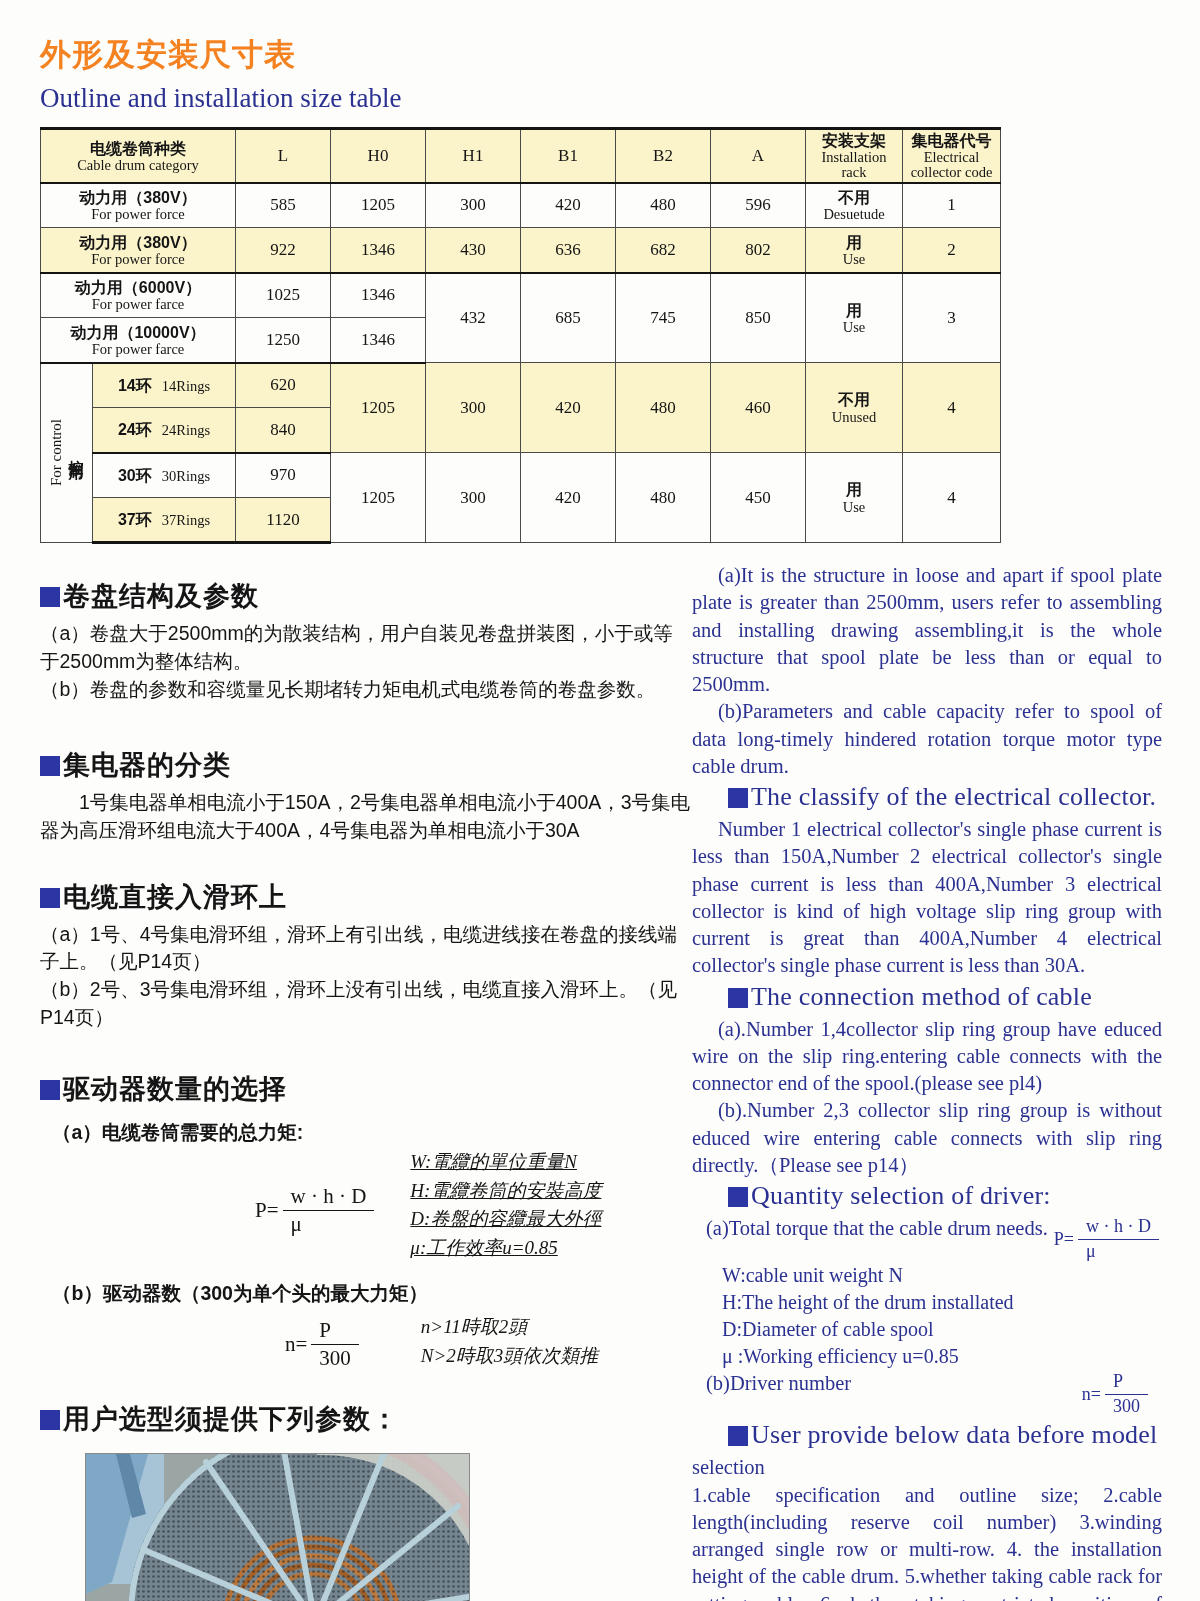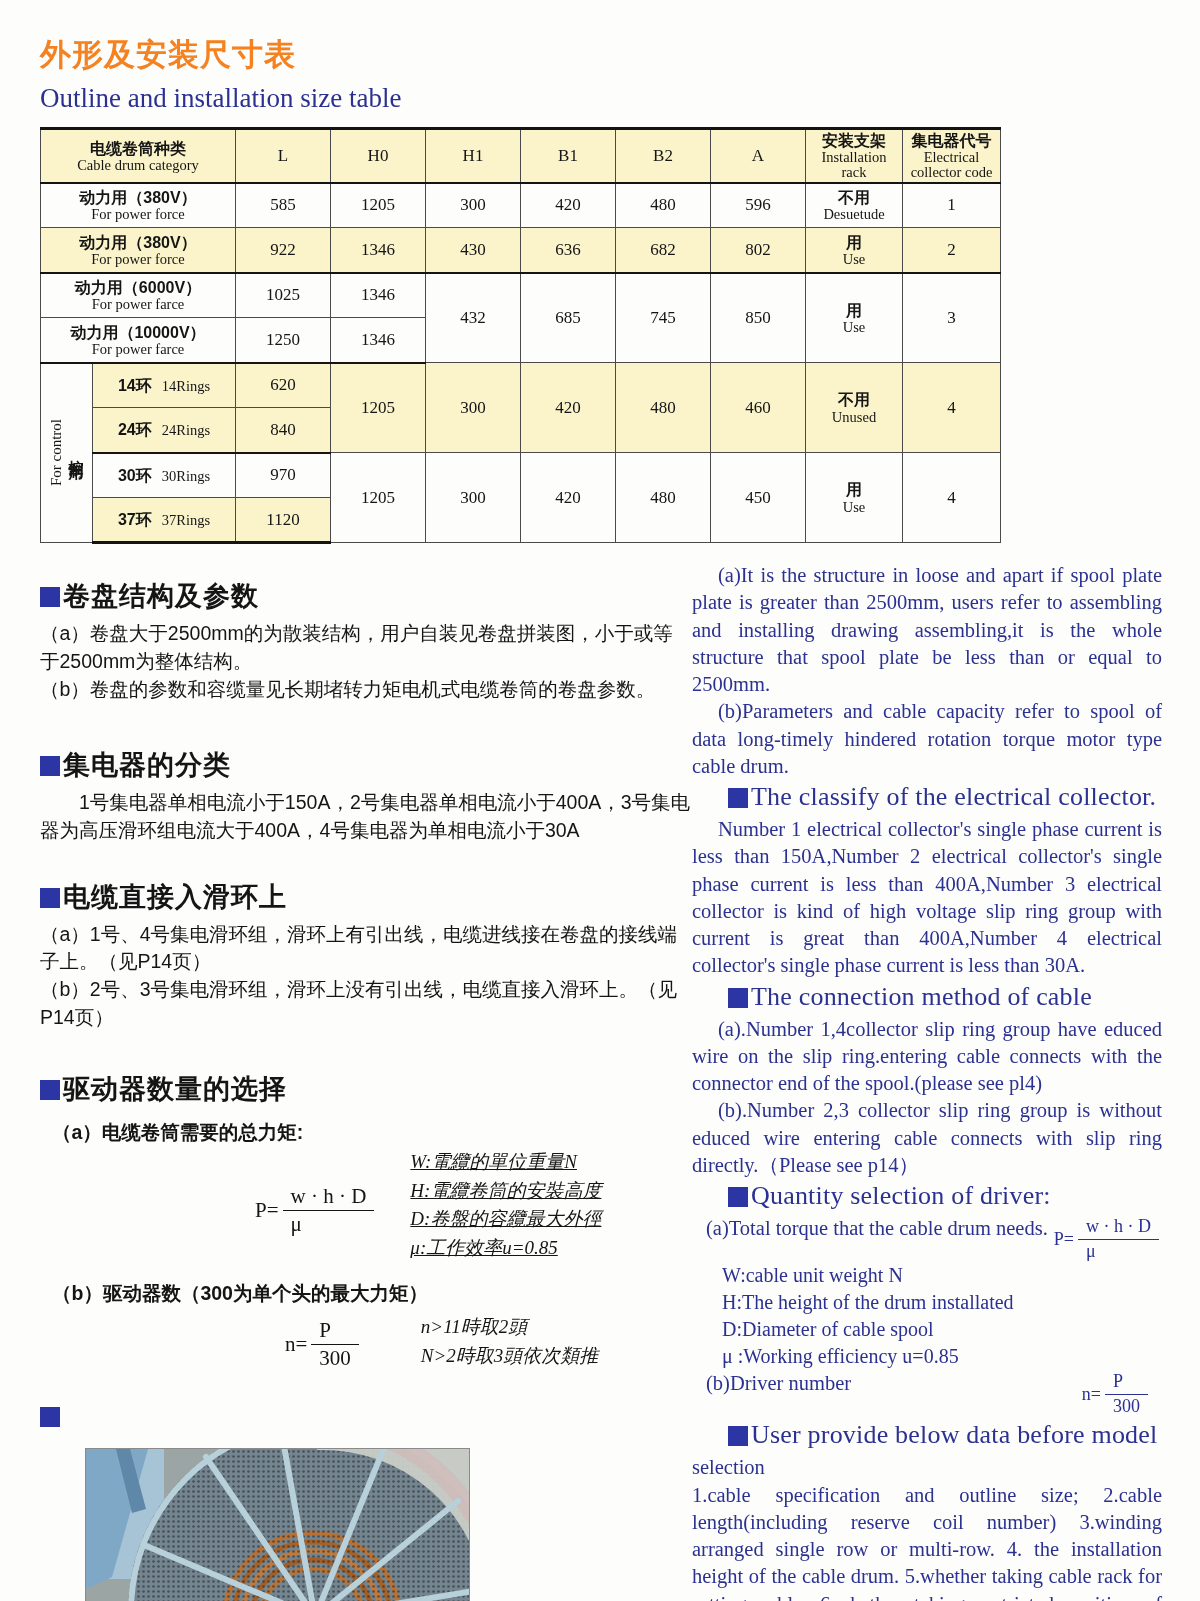--- a/index.html
+++ b/index.html
@@ -281,7 +281,7 @@
           </div>
         </div>
 
-        <h3 class="lh mt30"><span class="sq"></span></h3>
+        <h3 class="lh mt30"><span class="sq"></span><span>用户选型须提供下列参数：</span></h3>
 
         <div class="photo-frame">
           <svg width="383" height="328" viewBox="0 0 383 328" xmlns="http://www.w3.org/2000/svg">

